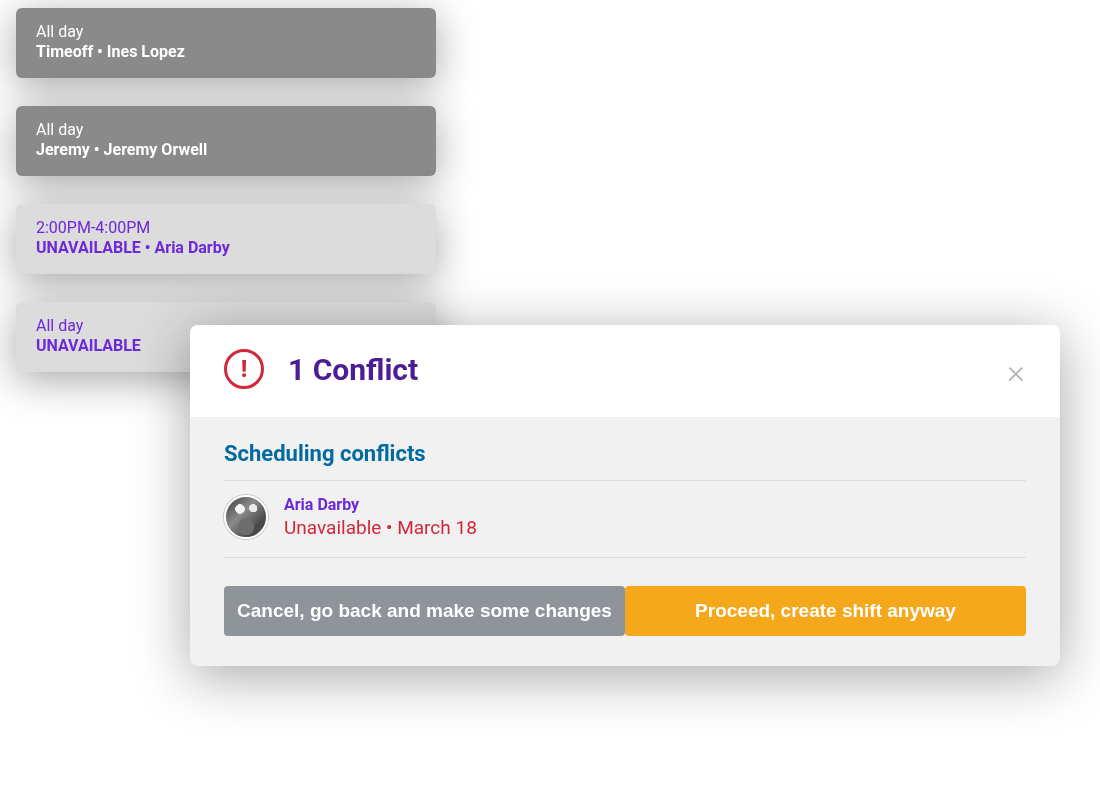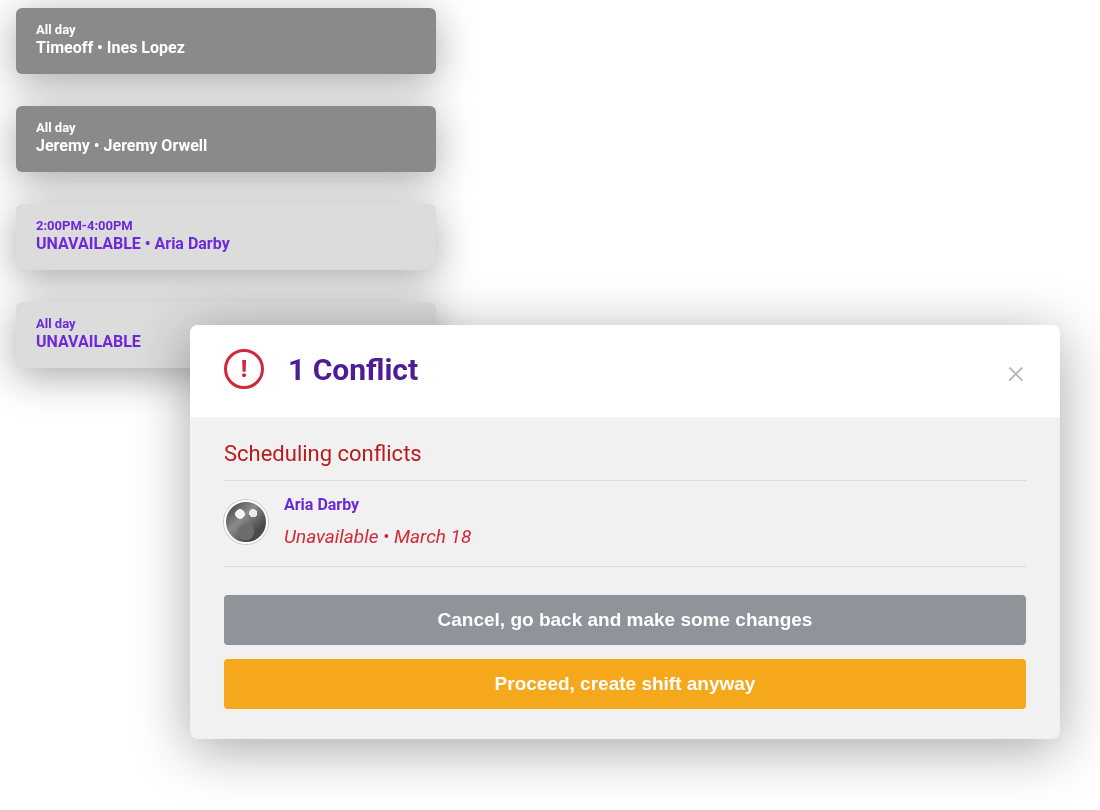--- a/index.html
+++ b/index.html
@@ -24,8 +24,8 @@
       line-height: 1.25;
     }
     .event-card .line1 {
-      font-size: 13px;
-      font-weight: 700;
+      font-size: 16px;
+      font-weight: 400;
     }
     .event-card .line2 {
       font-size: 16px;

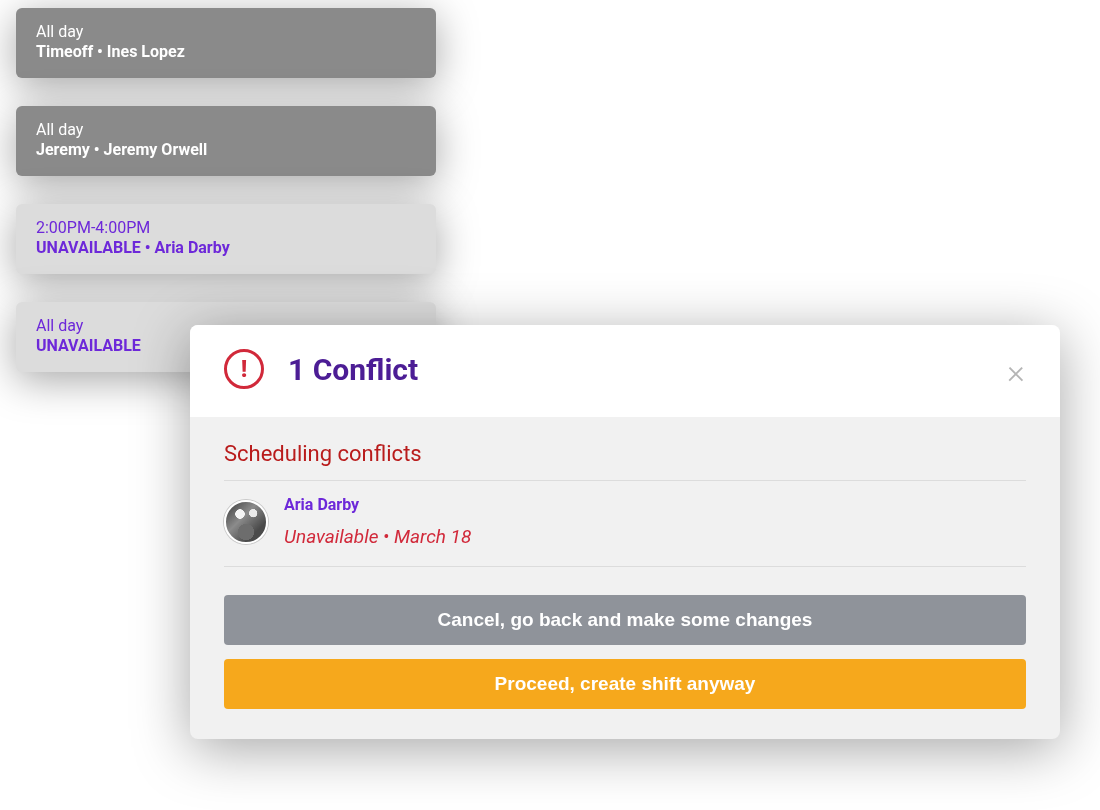--- a/index.html
+++ b/index.html
@@ -95,8 +95,8 @@
     }
     .section-heading {
       font-size: 22px;
-      color: #b91c1c;
-      font-weight: 400;
+      color: #0369a1;
+      font-weight: 700;
       padding-bottom: 14px;
       border-bottom: 1px solid #dcdcdc;
     }

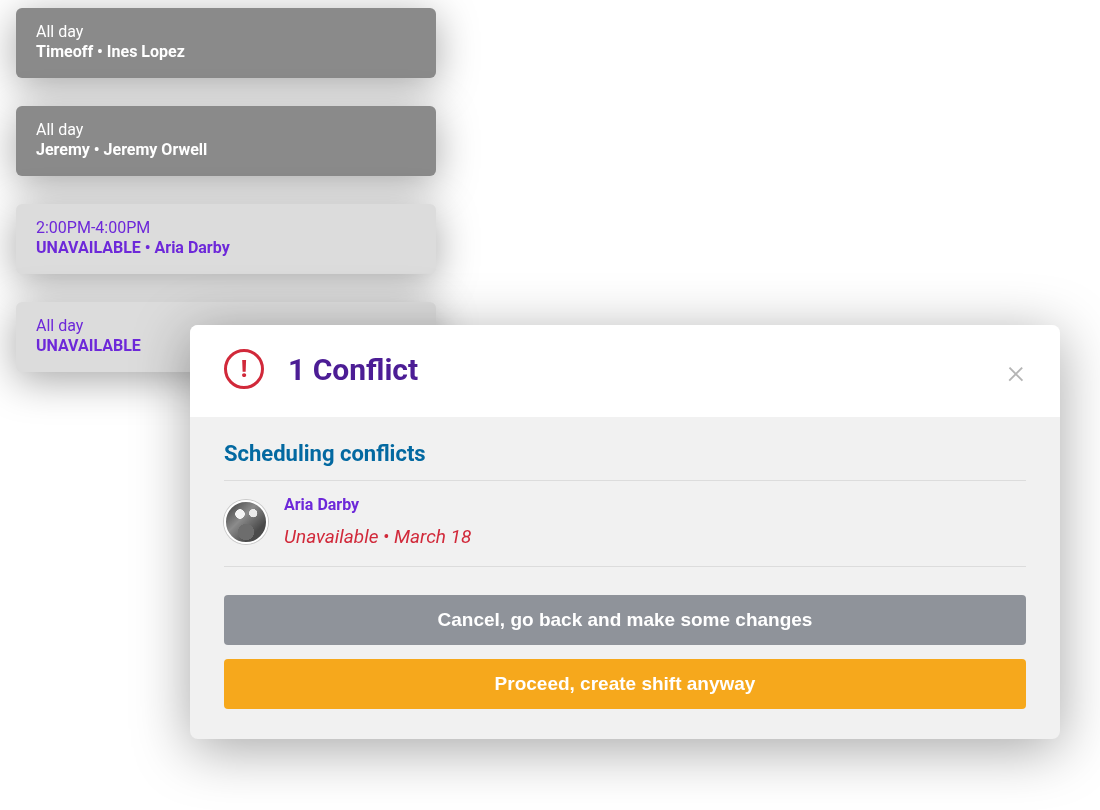--- a/index.html
+++ b/index.html
@@ -127,8 +127,7 @@
     .conflict-text .reason {
       font-size: 19px;
       color: #d1293a;
-      margin-top: 11px;
-      font-style: italic;
+      margin-top: 2px;
     }
 
     .modal-actions {

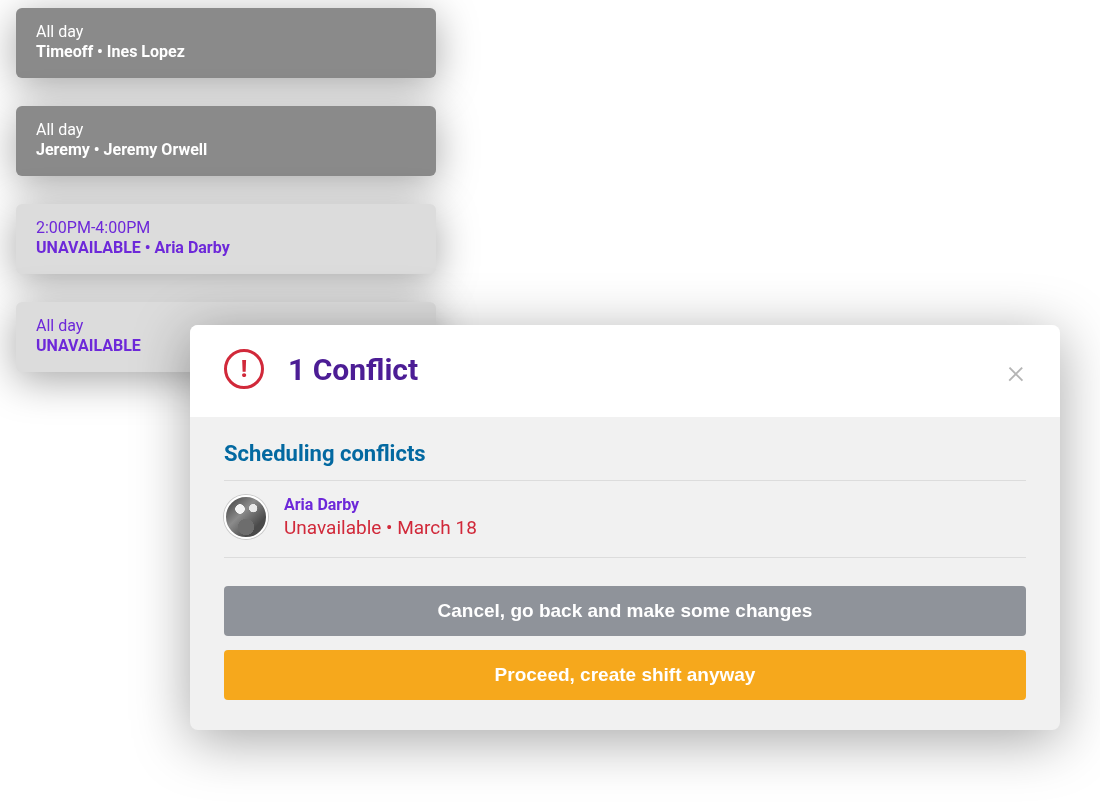--- a/index.html
+++ b/index.html
@@ -133,8 +133,7 @@
     .modal-actions {
       padding: 20px 34px 30px 34px;
       display:flex;
-      flex-direction: column;
-      gap: 14px;
+      flex-direction: row;
     }
     .btn {
       width: 100%;

